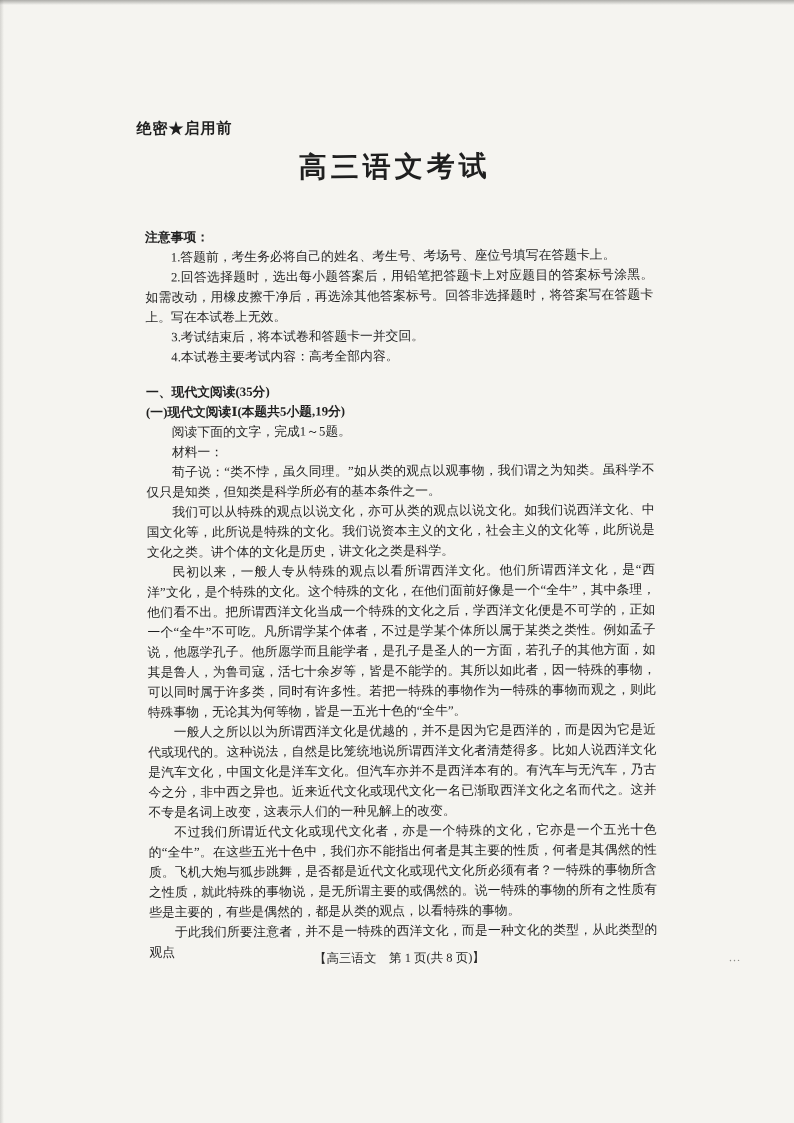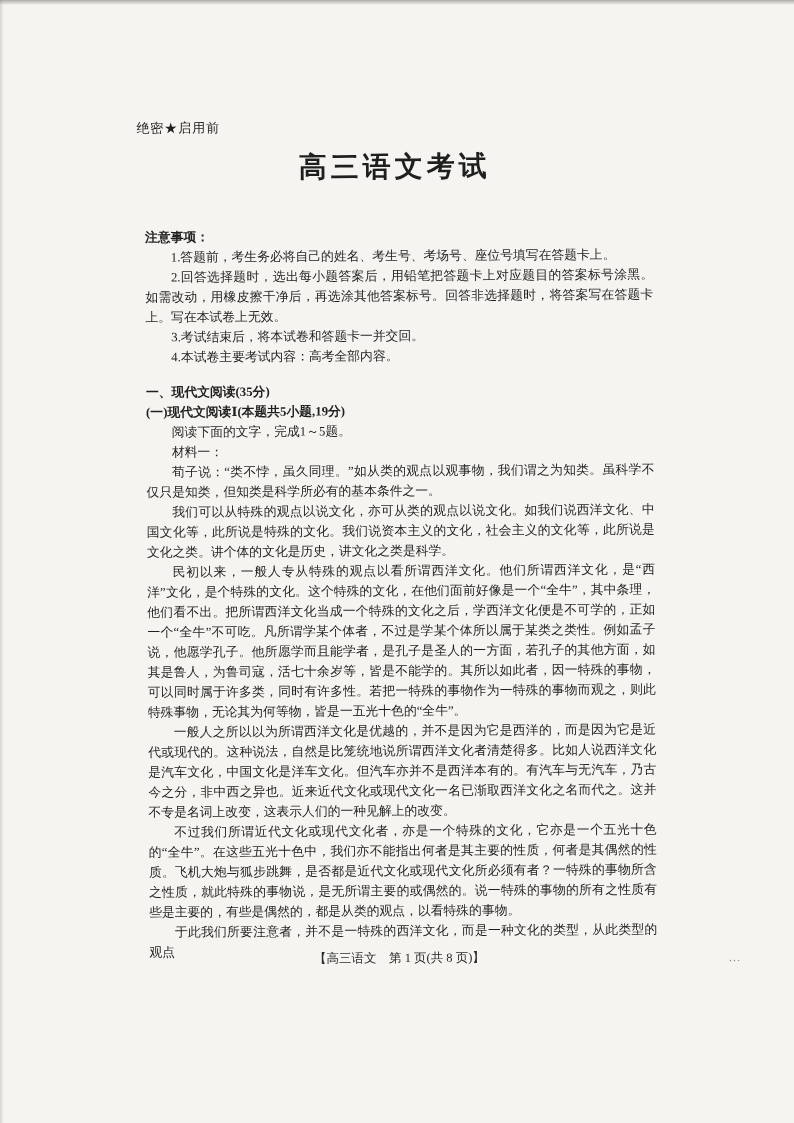--- a/index.html
+++ b/index.html
@@ -31,7 +31,7 @@
   }
   .classification {
     position: absolute; left: 139px; top: 118px;
-    font-weight: normal; font-size: 13px; letter-spacing: 1px;
+    font-weight: bold; font-size: 15px; letter-spacing: 1px;
   }
   .exam-title {
     position: absolute; top: 148px; left: 0; width: 100%;

